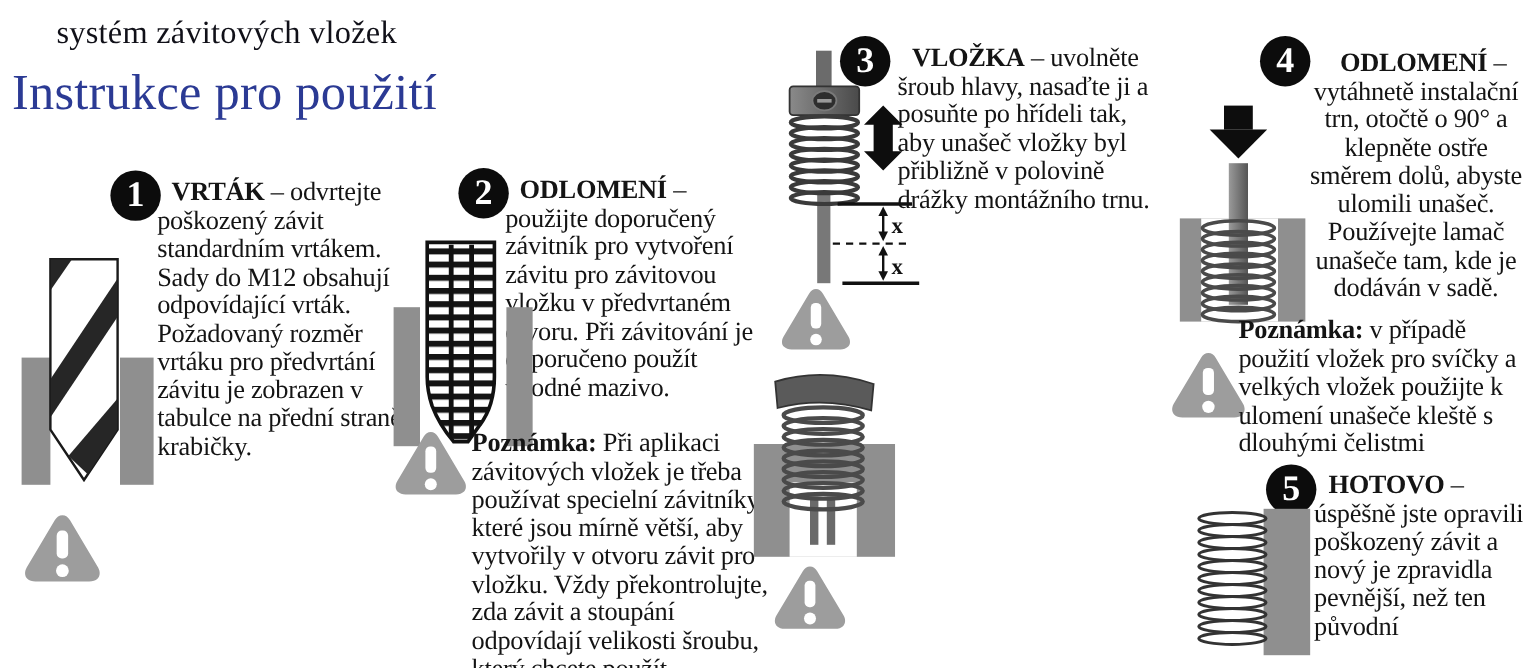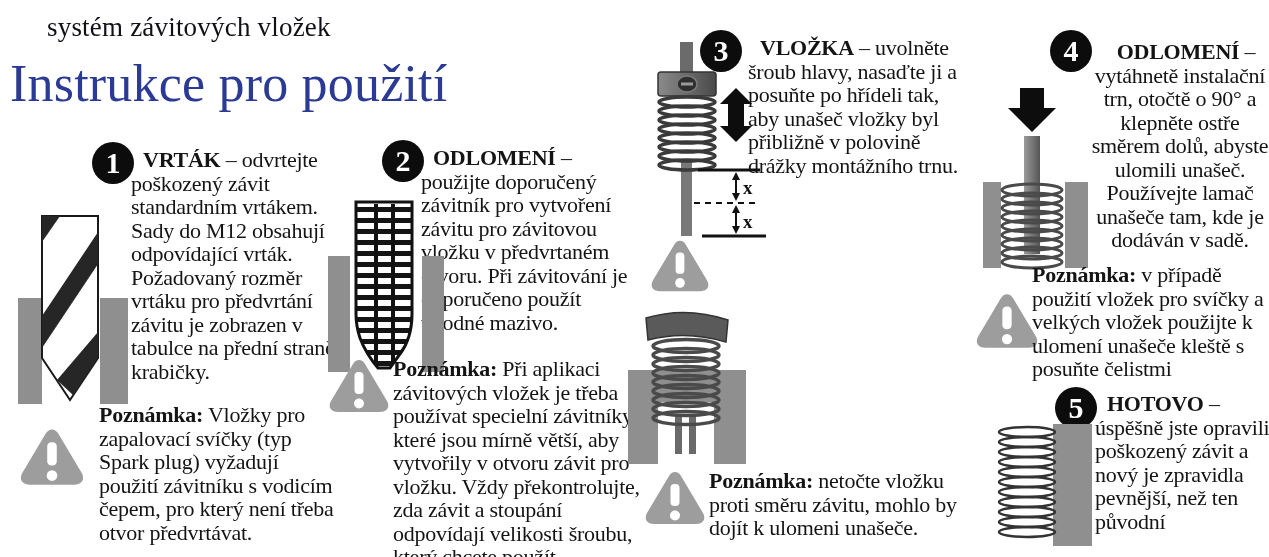--- a/index.html
+++ b/index.html
@@ -9,7 +9,7 @@
   }
   .abs{position:absolute;}
   .subtitle{font-size:27px;letter-spacing:0.2px;color:#101018;}
-  .title{font-size:52px;color:#2b3a94;letter-spacing:0.2px;}
+  .title{font-size:42px;color:#2b3a94;letter-spacing:0.2px;}
   .body-text{font-size:22px;line-height:23.5px;letter-spacing:-0.25px;color:#141414;}
   .step-text{text-indent:12px;}
   .bold{font-weight:bold;}

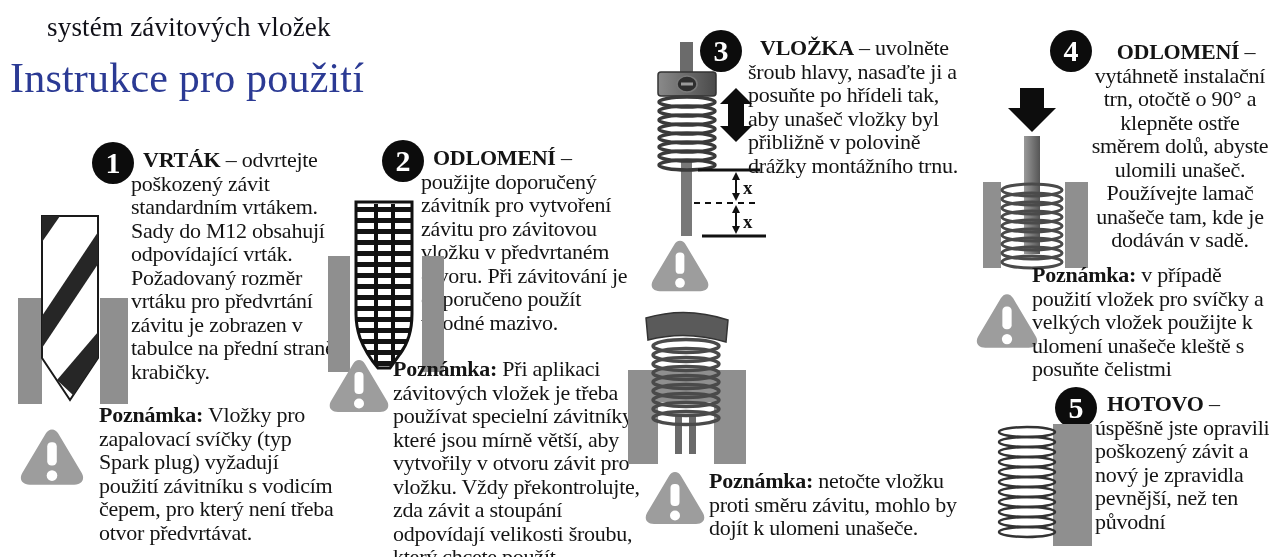--- a/index.html
+++ b/index.html
@@ -209,7 +209,7 @@
     <circle cx="32" cy="46.5" r="5" fill="#ffffff"></circle>
   </svg>
   <div class="abs body-text" style="left:1032px;top:263px;width:240px;">
-    <span class="bold">Poznámka:</span><span> v případě použití vložek pro svíčky a velkých vložek použijte k ulomení unašeče kleště s posuňte čelistmi</span>
+    <span class="bold">Poznámka:</span><span> v případě použití vložek pro svíčky a velkých vložek použijte k ulomení unašeče kleště s dlouhými čelistmi</span>
   </div>
 
   <div class="abs step-badge" style="left:1055px;top:387px;">

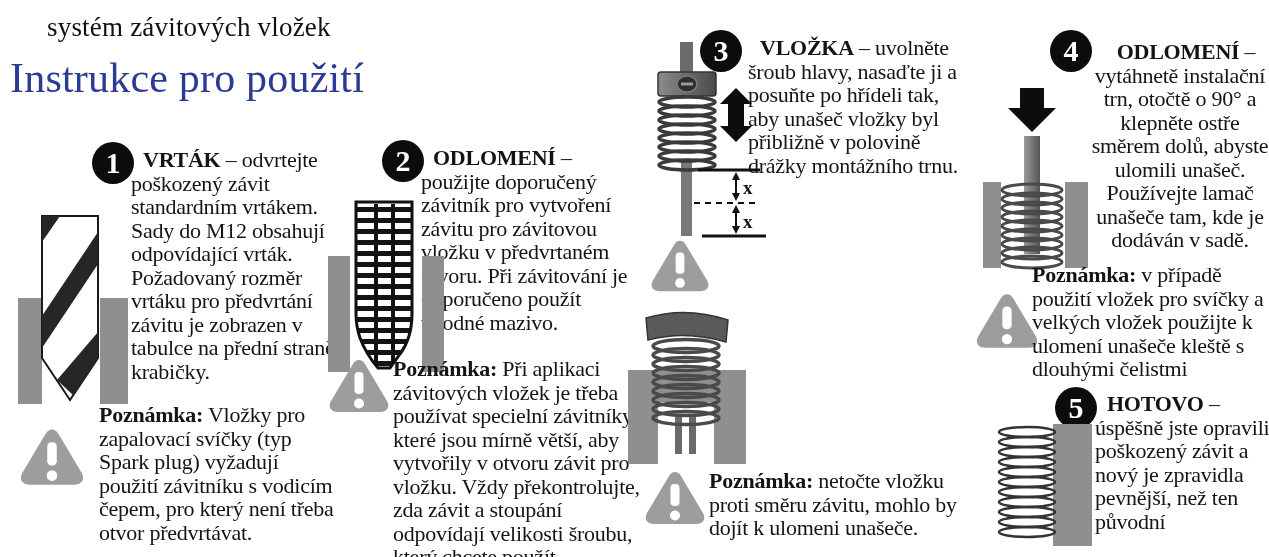--- a/index.html
+++ b/index.html
@@ -56,9 +56,6 @@
     <rect x="27.5" y="15" width="9" height="22" rx="4" fill="#ffffff"></rect>
     <circle cx="32" cy="46.5" r="5" fill="#ffffff"></circle>
   </svg>
-  <div class="abs body-text" style="left:99px;top:403px;width:242px;">
-    <span class="bold">Poznámka:</span><span> Vložky pro zapalovací svíčky (typ Spark plug) vyžadují použití závitníku s vodicím čepem, pro který není třeba otvor předvrtávat.</span>
-  </div>
 
   <div class="abs step-badge" style="left:382px;top:140px;">
     <span>2</span>

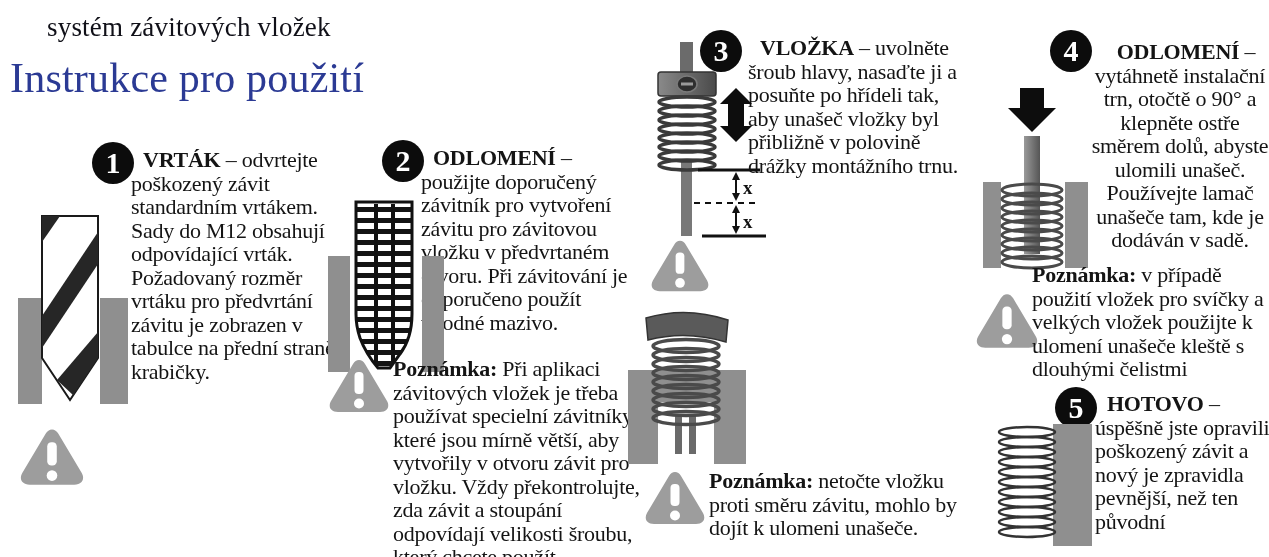--- a/index.html
+++ b/index.html
@@ -162,9 +162,6 @@
     <rect x="27.5" y="15" width="9" height="22" rx="4" fill="#ffffff"></rect>
     <circle cx="32" cy="46.5" r="5" fill="#ffffff"></circle>
   </svg>
-  <div class="abs body-text" style="left:709px;top:469px;width:260px;">
-    <span class="bold">Poznámka:</span><span> netočte vložku proti směru závitu, mohlo by dojít k ulomeni unašeče.</span>
-  </div>
 
   <div class="abs step-badge" style="left:1050px;top:30px;">
     <span>4</span>

